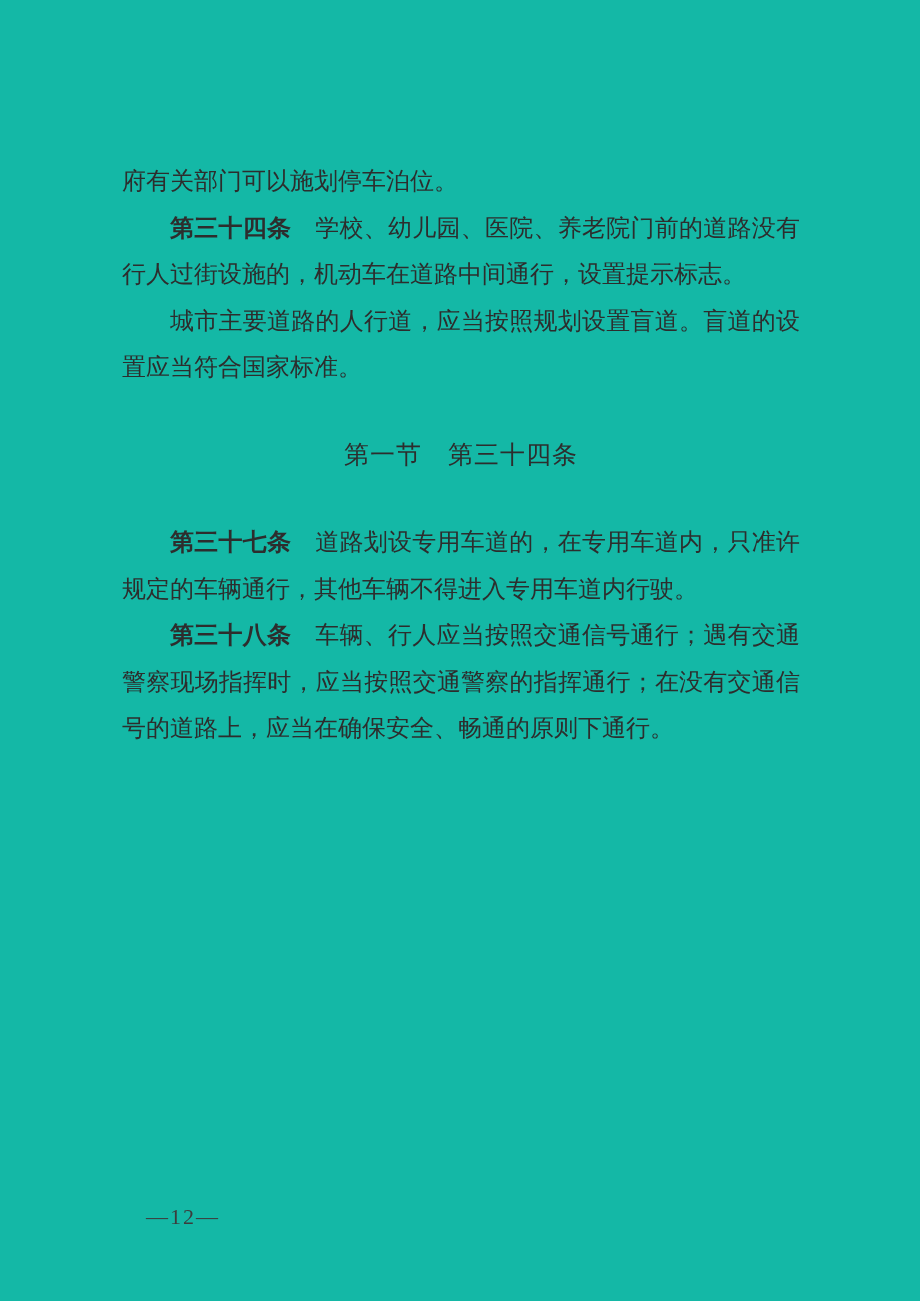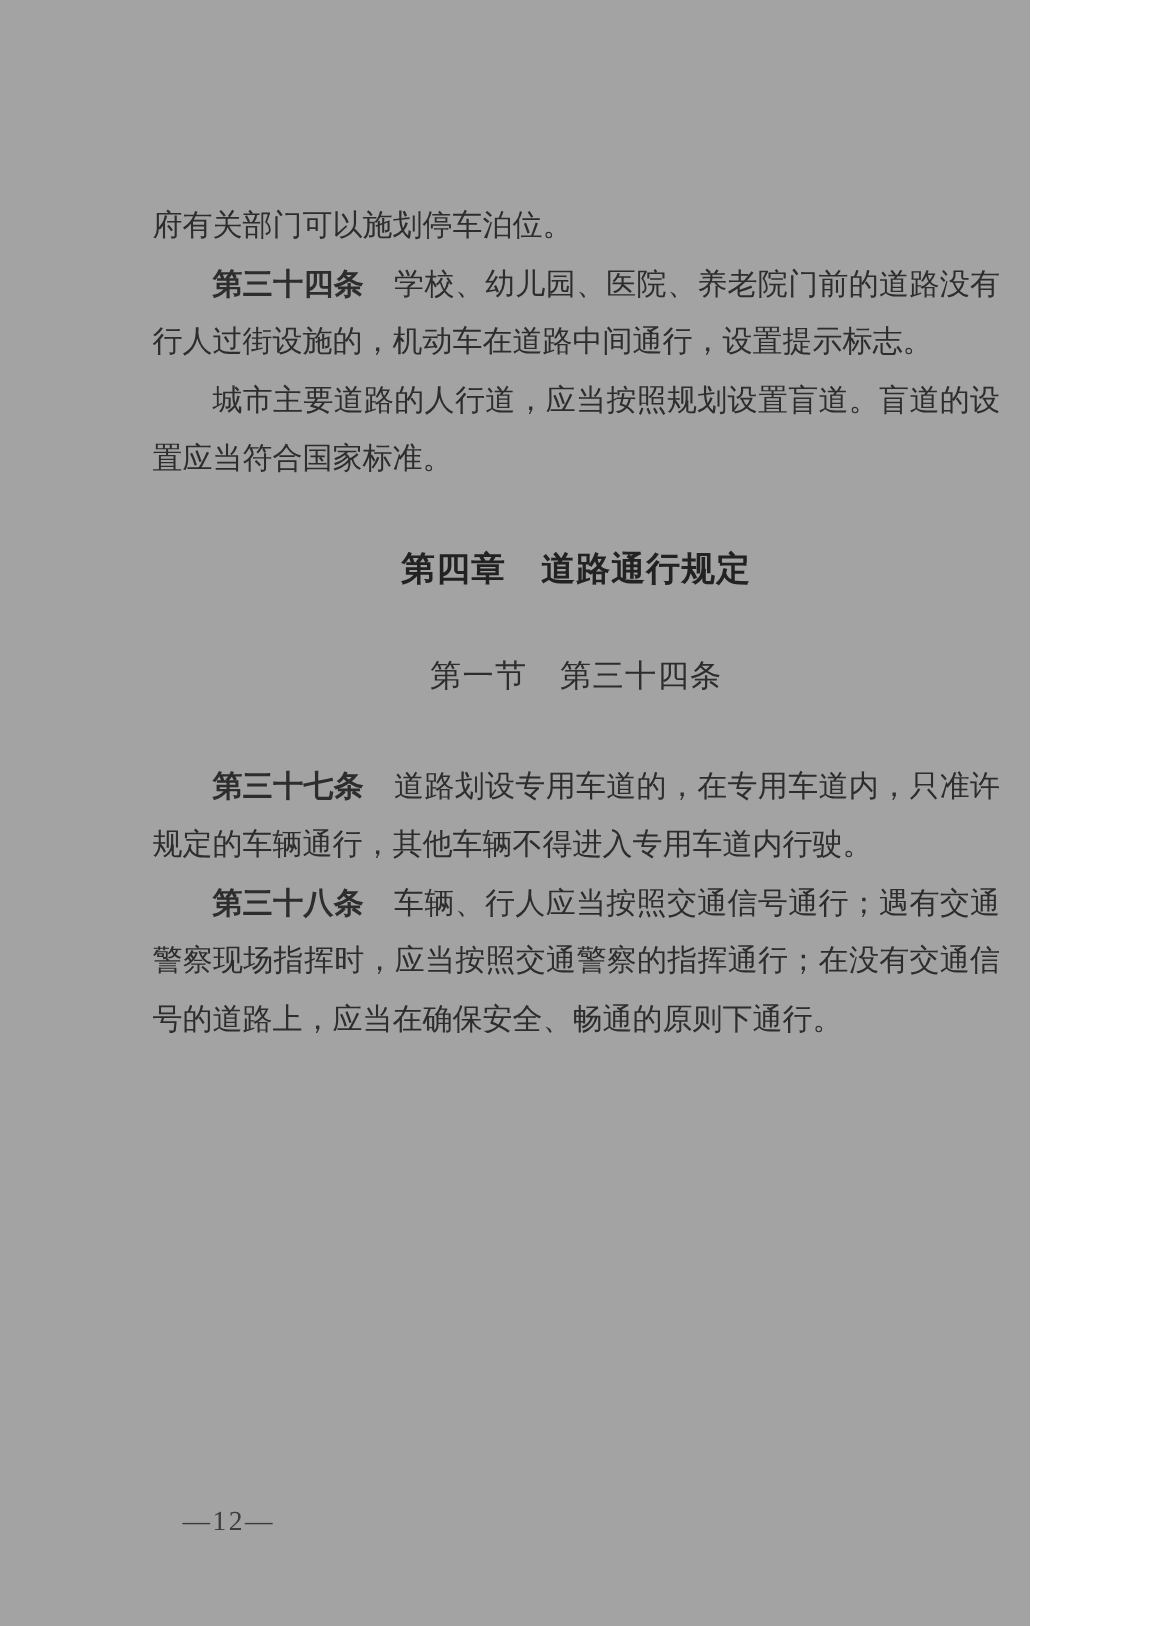--- a/index.html
+++ b/index.html
@@ -9,9 +9,9 @@
   }
   .page {
     position: relative;
-    width: 824px;
+    width: 920px;
     height: 1301px;
-    background: #a3a3a3;
+    background: #14b8a6;
     color: #2d2d2d;
     overflow: hidden;
   }

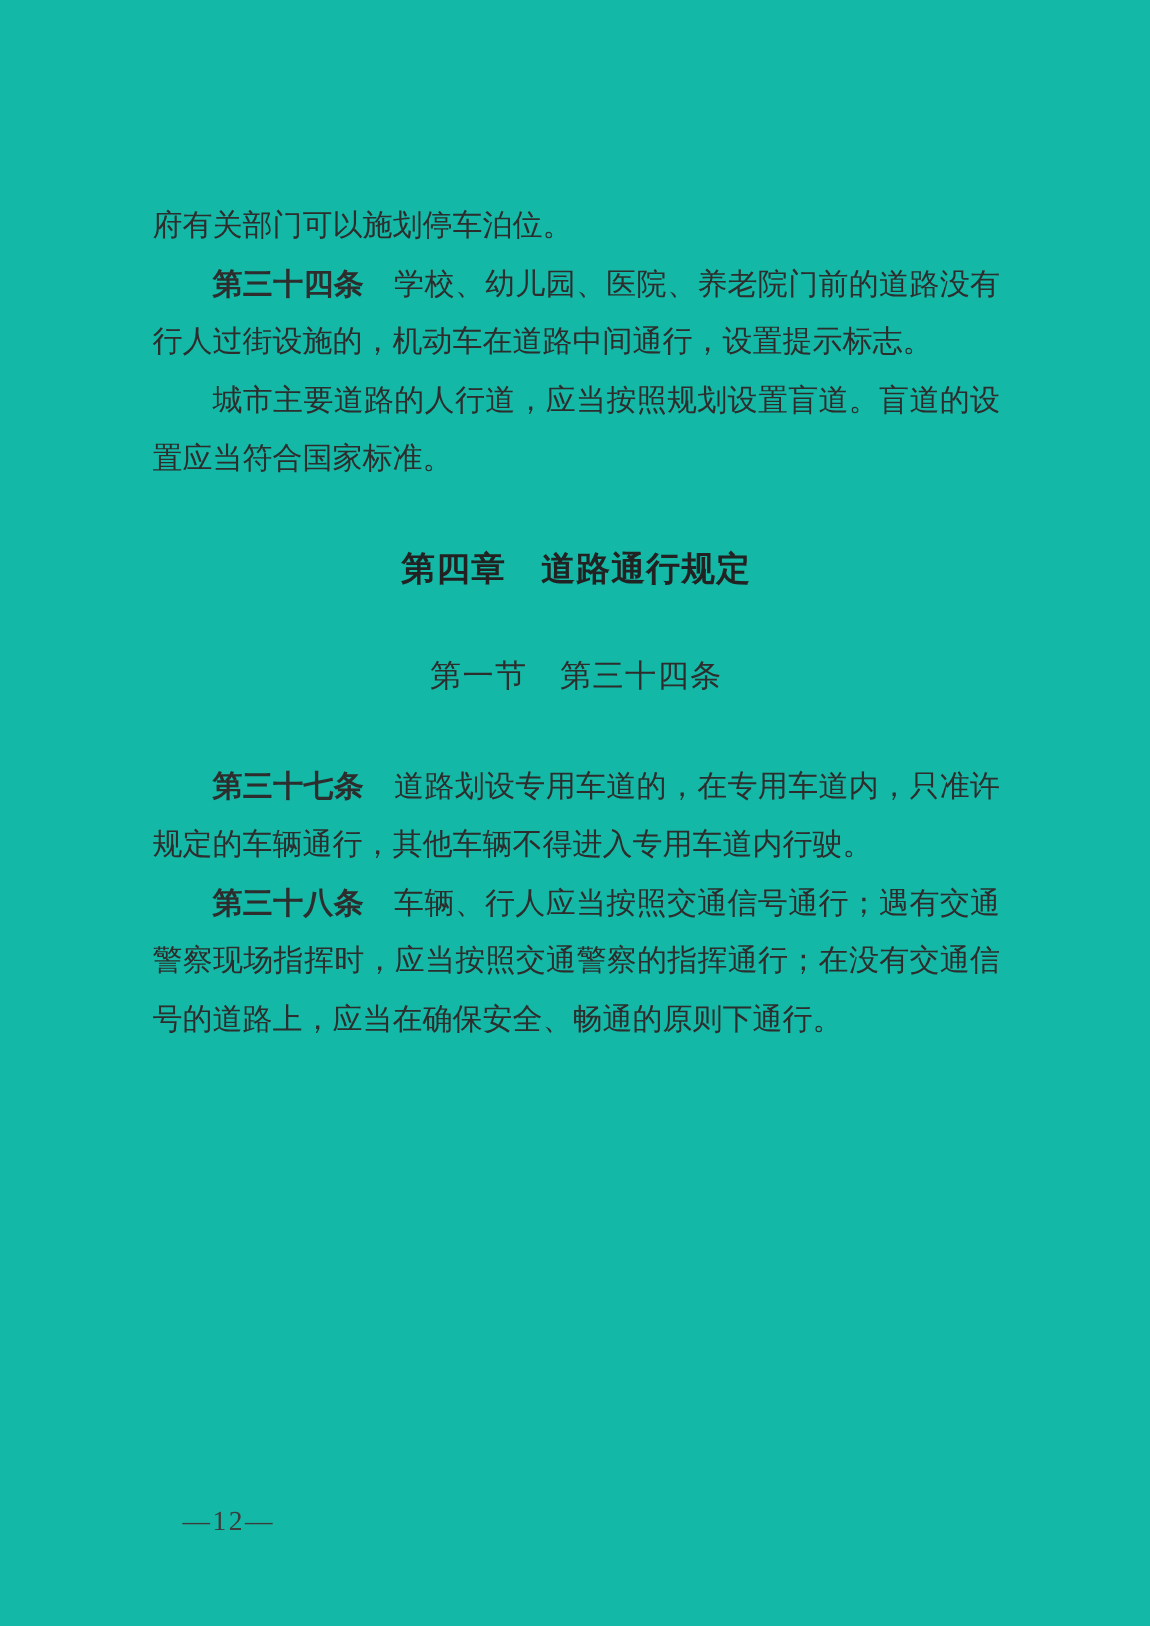--- a/index.html
+++ b/index.html
@@ -77,7 +77,6 @@
       <p class="para"><span class="ptext">府有关部门可以施划停车泊位。</span></p>
       <p class="para indent"><span class="lead">第三十四条</span><span class="ptext">学校、幼儿园、医院、养老院门前的道路没有行人过街设施的，机动车在道路中间通行，设置提示标志。</span></p>
       <p class="para indent"><span class="ptext">城市主要道路的人行道，应当按照规划设置盲道。盲道的设置应当符合国家标准。</span></p>
-      <h2 class="chapter-heading">第四章　道路通行规定</h2>
       <h3 class="section-heading">第一节　第三十四条</h3>
       <p class="para indent"><span class="lead">第三十七条</span><span class="ptext">道路划设专用车道的，在专用车道内，只准许规定的车辆通行，其他车辆不得进入专用车道内行驶。</span></p>
       <p class="para indent"><span class="lead">第三十八条</span><span class="ptext">车辆、行人应当按照交通信号通行；遇有交通警察现场指挥时，应当按照交通警察的指挥通行；在没有交通信号的道路上，应当在确保安全、畅通的原则下通行。</span></p>

